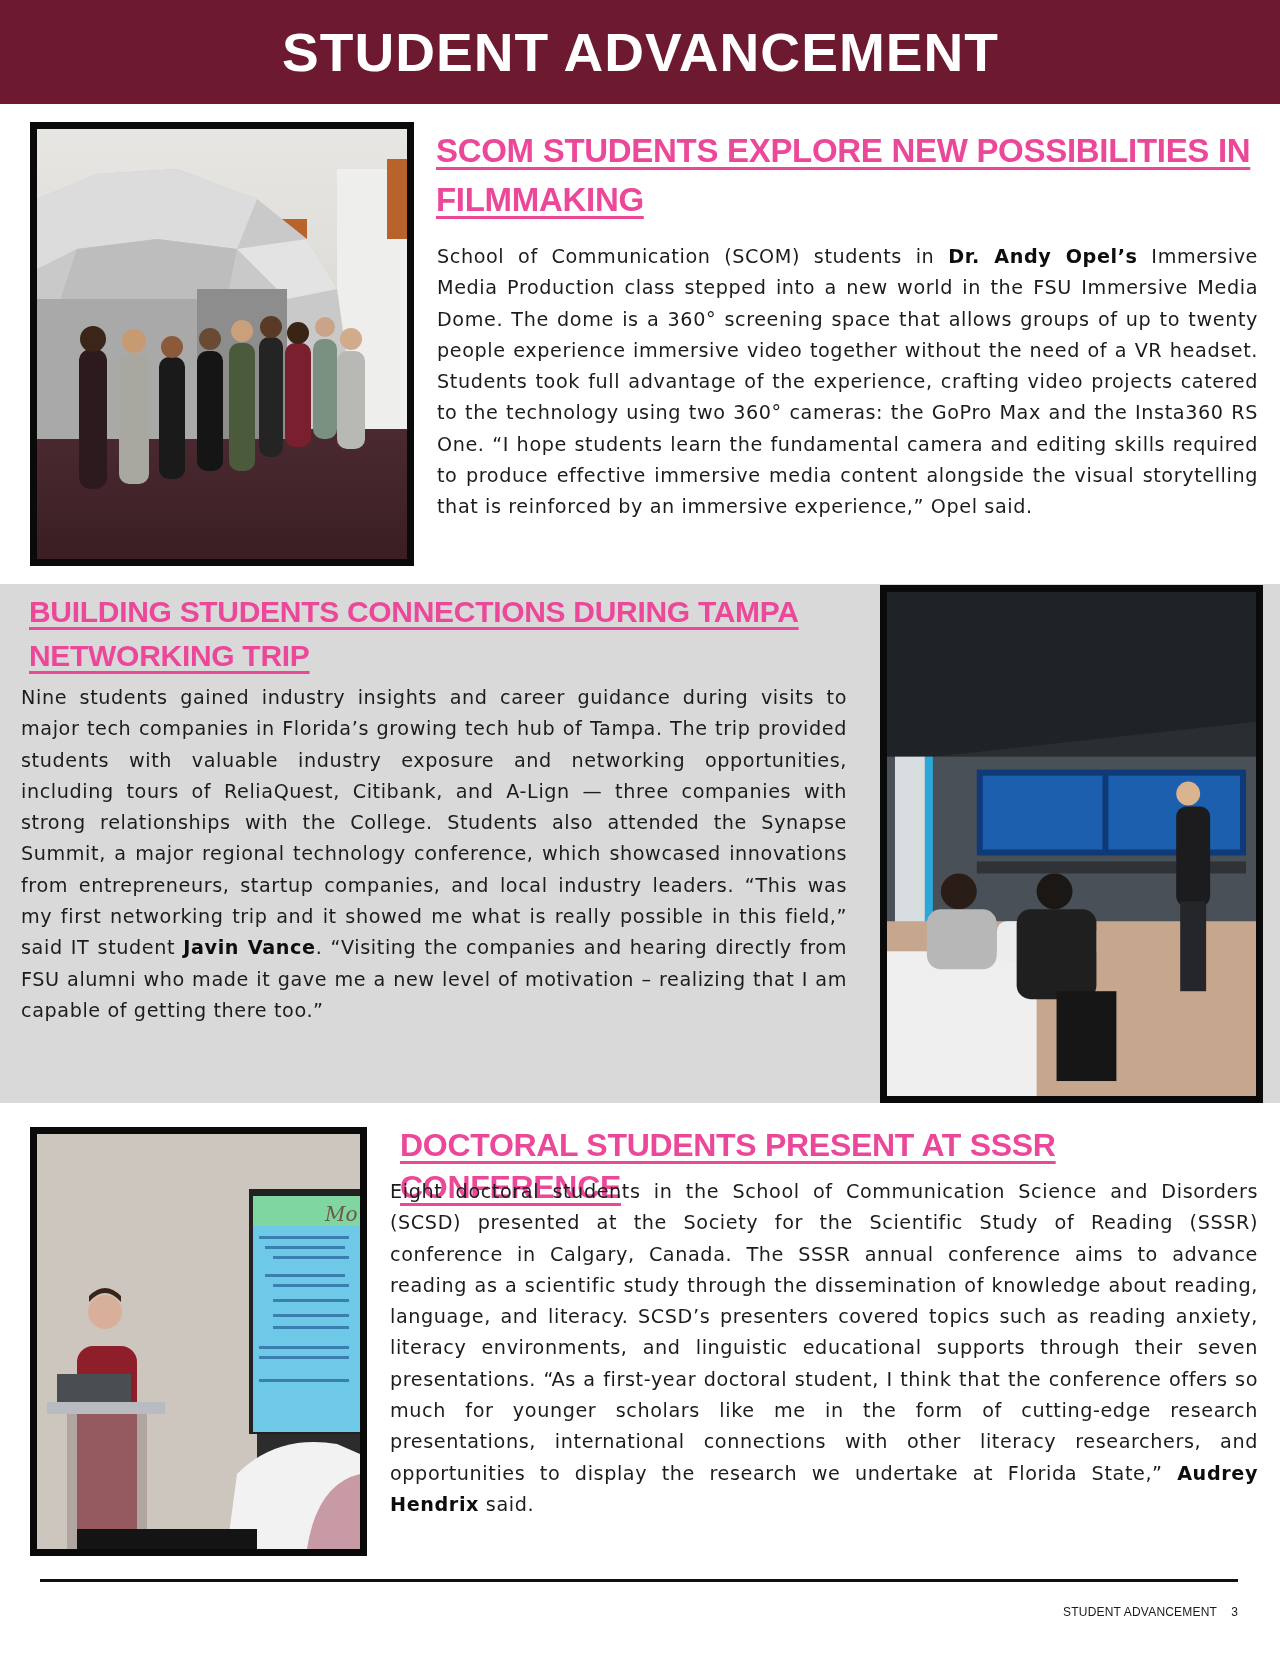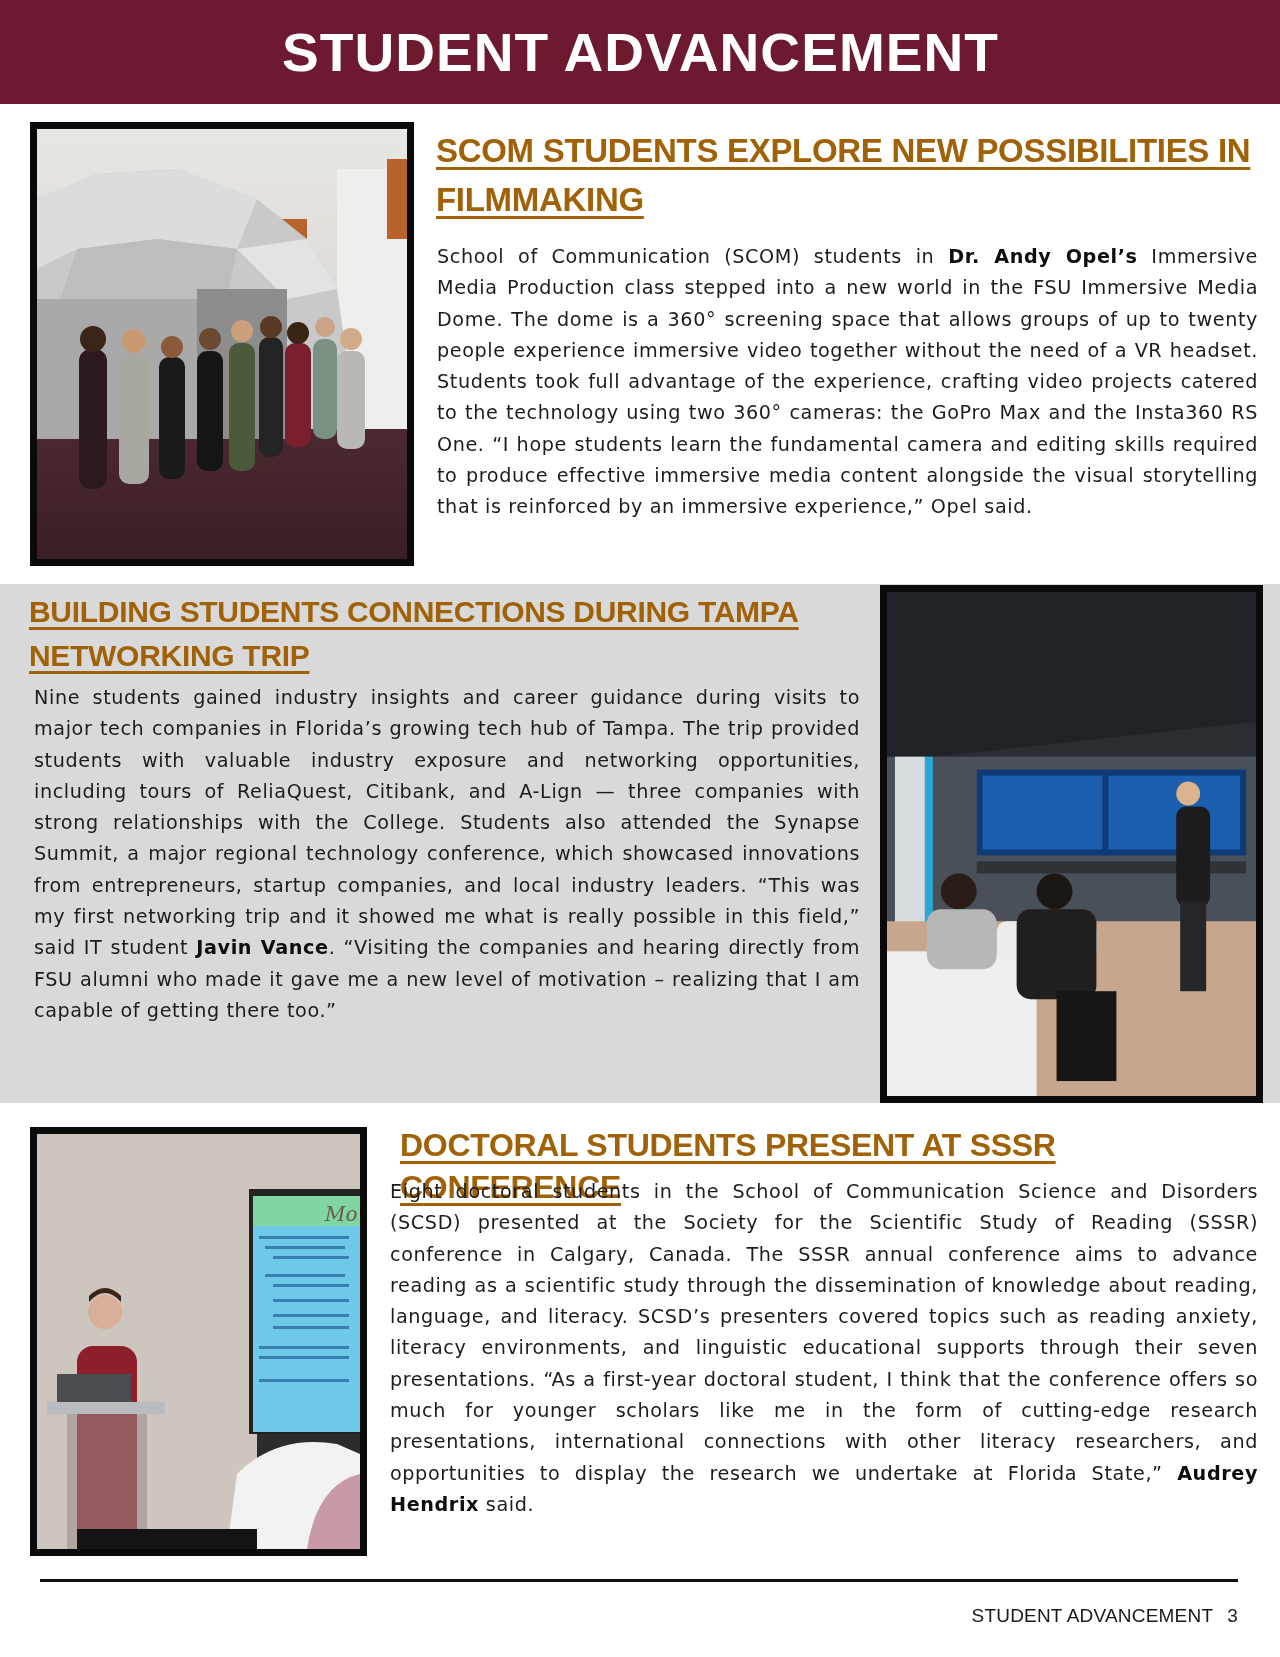--- a/index.html
+++ b/index.html
@@ -23,7 +23,7 @@
 
   .headline {
     position: absolute; font-family: "Liberation Sans", sans-serif; font-weight: bold;
-    color: #a16207; text-decoration: underline; text-decoration-thickness: 3px;
+    color: #ec4899; text-decoration: underline; text-decoration-thickness: 3px;
     text-underline-offset: 5px; letter-spacing: -0.3px;
   }
   .body-text {

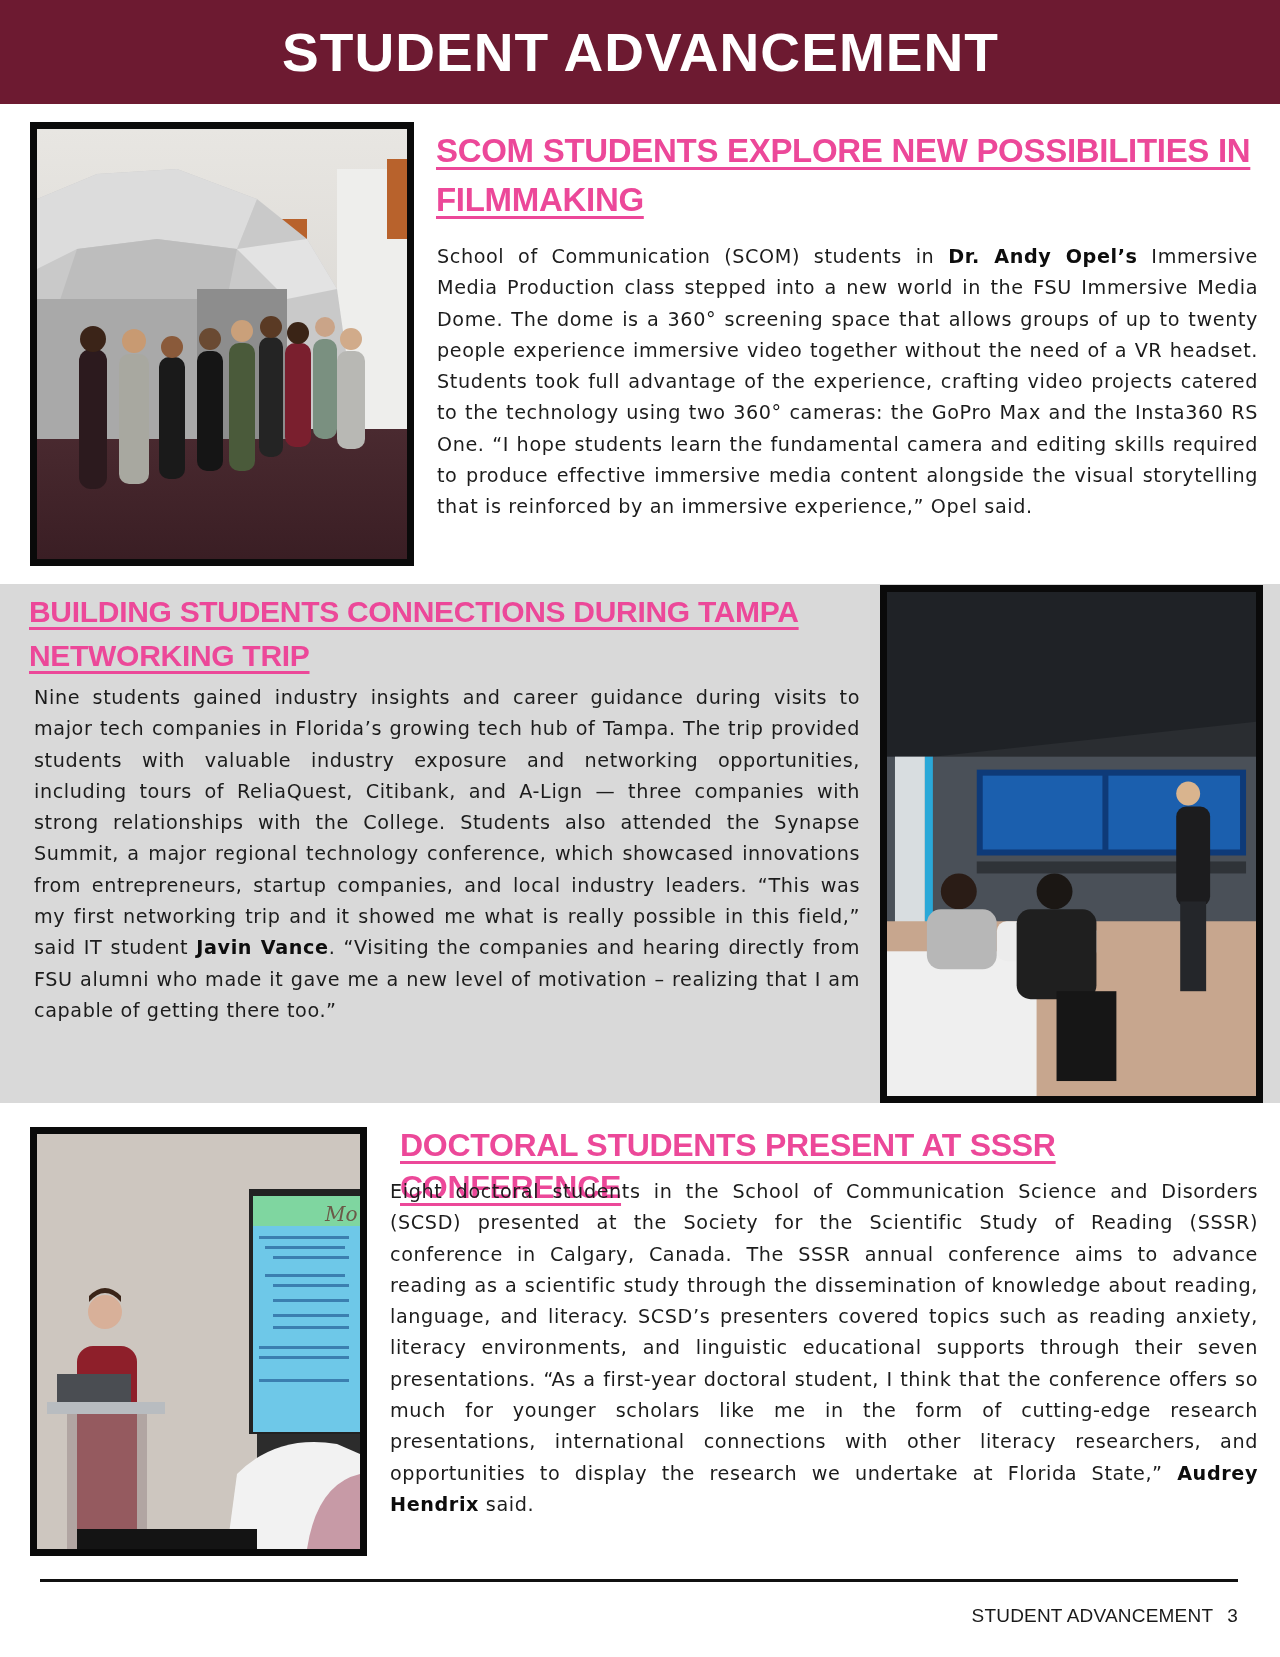--- a/index.html
+++ b/index.html
@@ -40,7 +40,7 @@
   
   .gray-band { position: absolute; left: 0; top: 584px; width: 1280px; height: 519px; background: #d9d9d9; }
   #headline-2 { left: 29px; top: 590px; width: 830px; font-size: 30px; line-height: 44px; }
-  #body-2 { left: 34px; top: 682px; width: 826px; }
+  #body-2 { left: 21px; top: 682px; width: 826px; }
   #photo-tampa { left: 880px; top: 585px; width: 383px; height: 518px; }
 
   

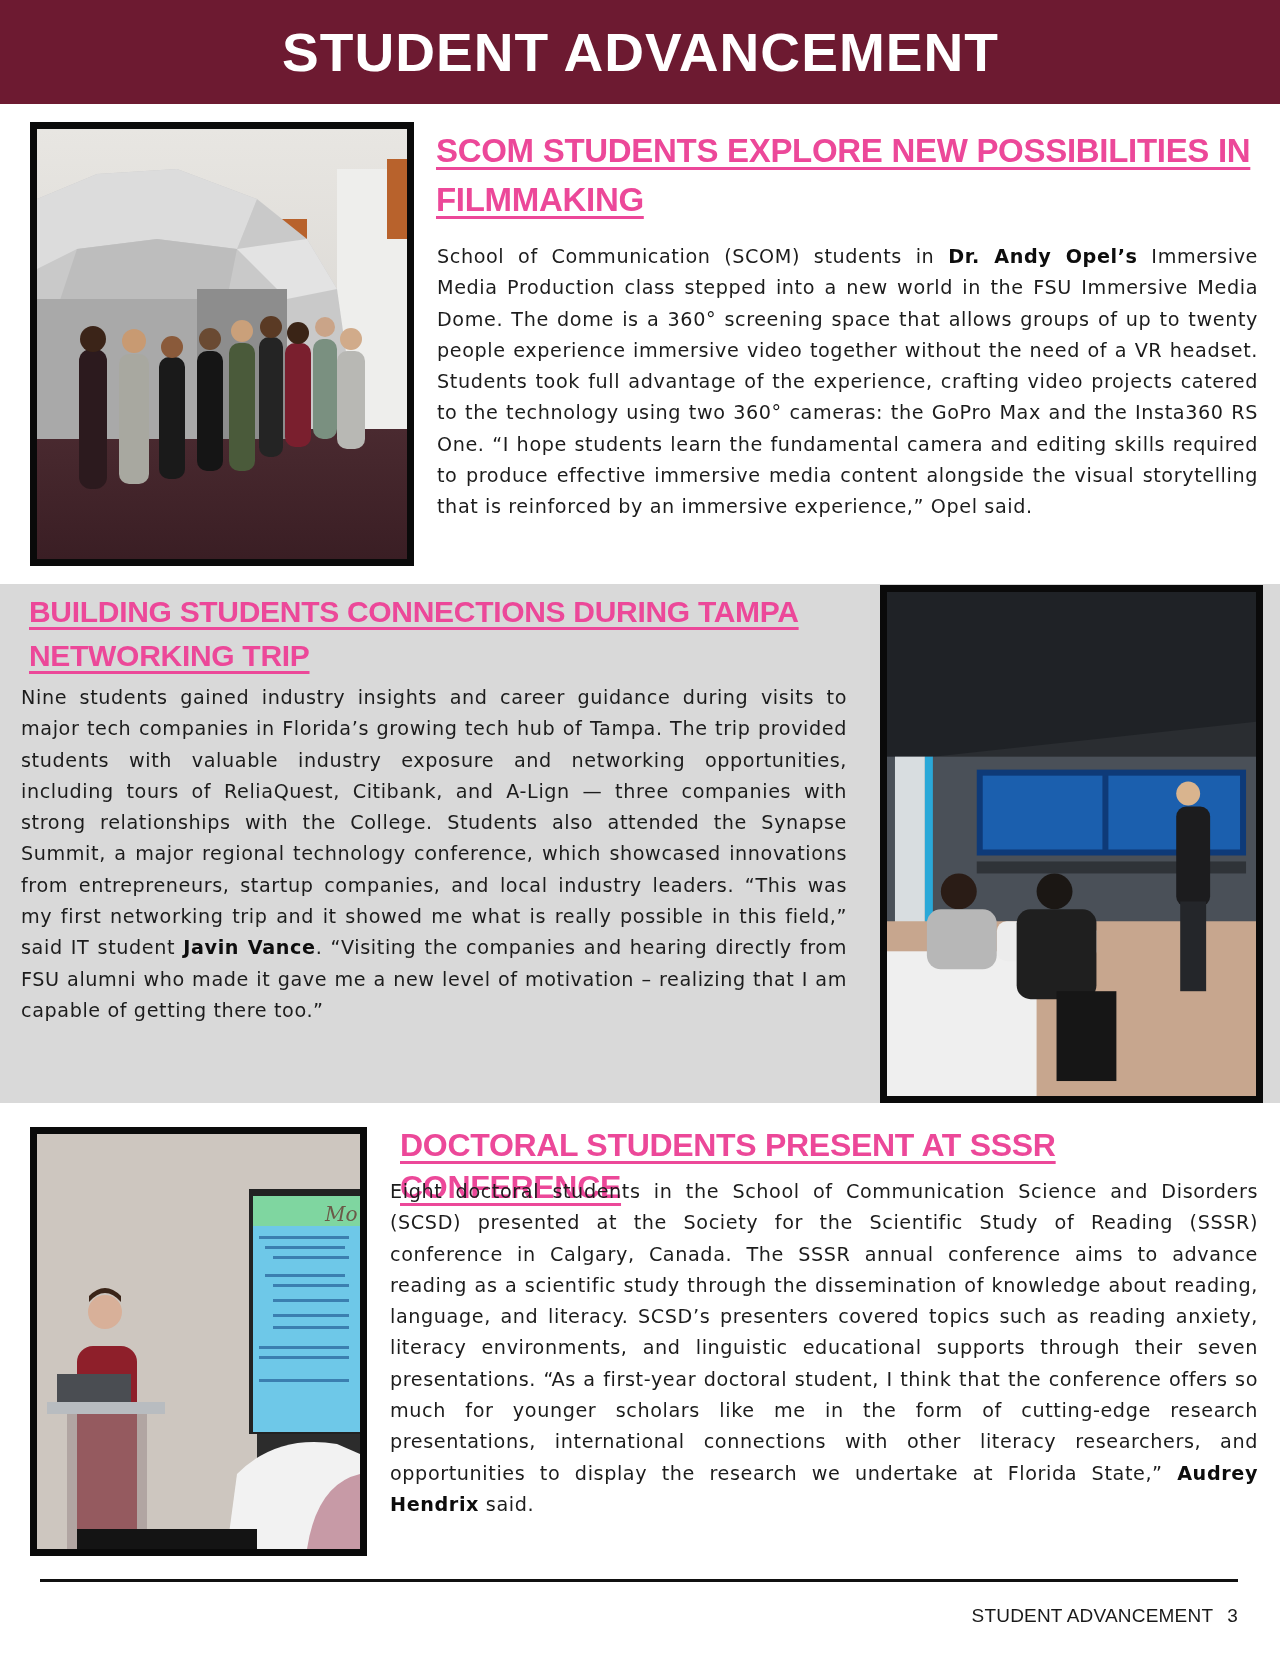--- a/index.html
+++ b/index.html
@@ -51,7 +51,7 @@
   .footer-rule { position: absolute; left: 40px; top: 1579px; width: 1198px; height: 3px; background: #111; }
   .footer-text {
     position: absolute; right: 42px; top: 1605px; font-family: "Liberation Sans", sans-serif;
-    font-size: 19px; color: #1a1a1a; letter-spacing: 0.2px;
+    font-size: 12px; color: #1a1a1a; letter-spacing: 0.2px;
   }
   .footer-text span { display: inline-block; }
   .footer-page { margin-left: 14px; }

